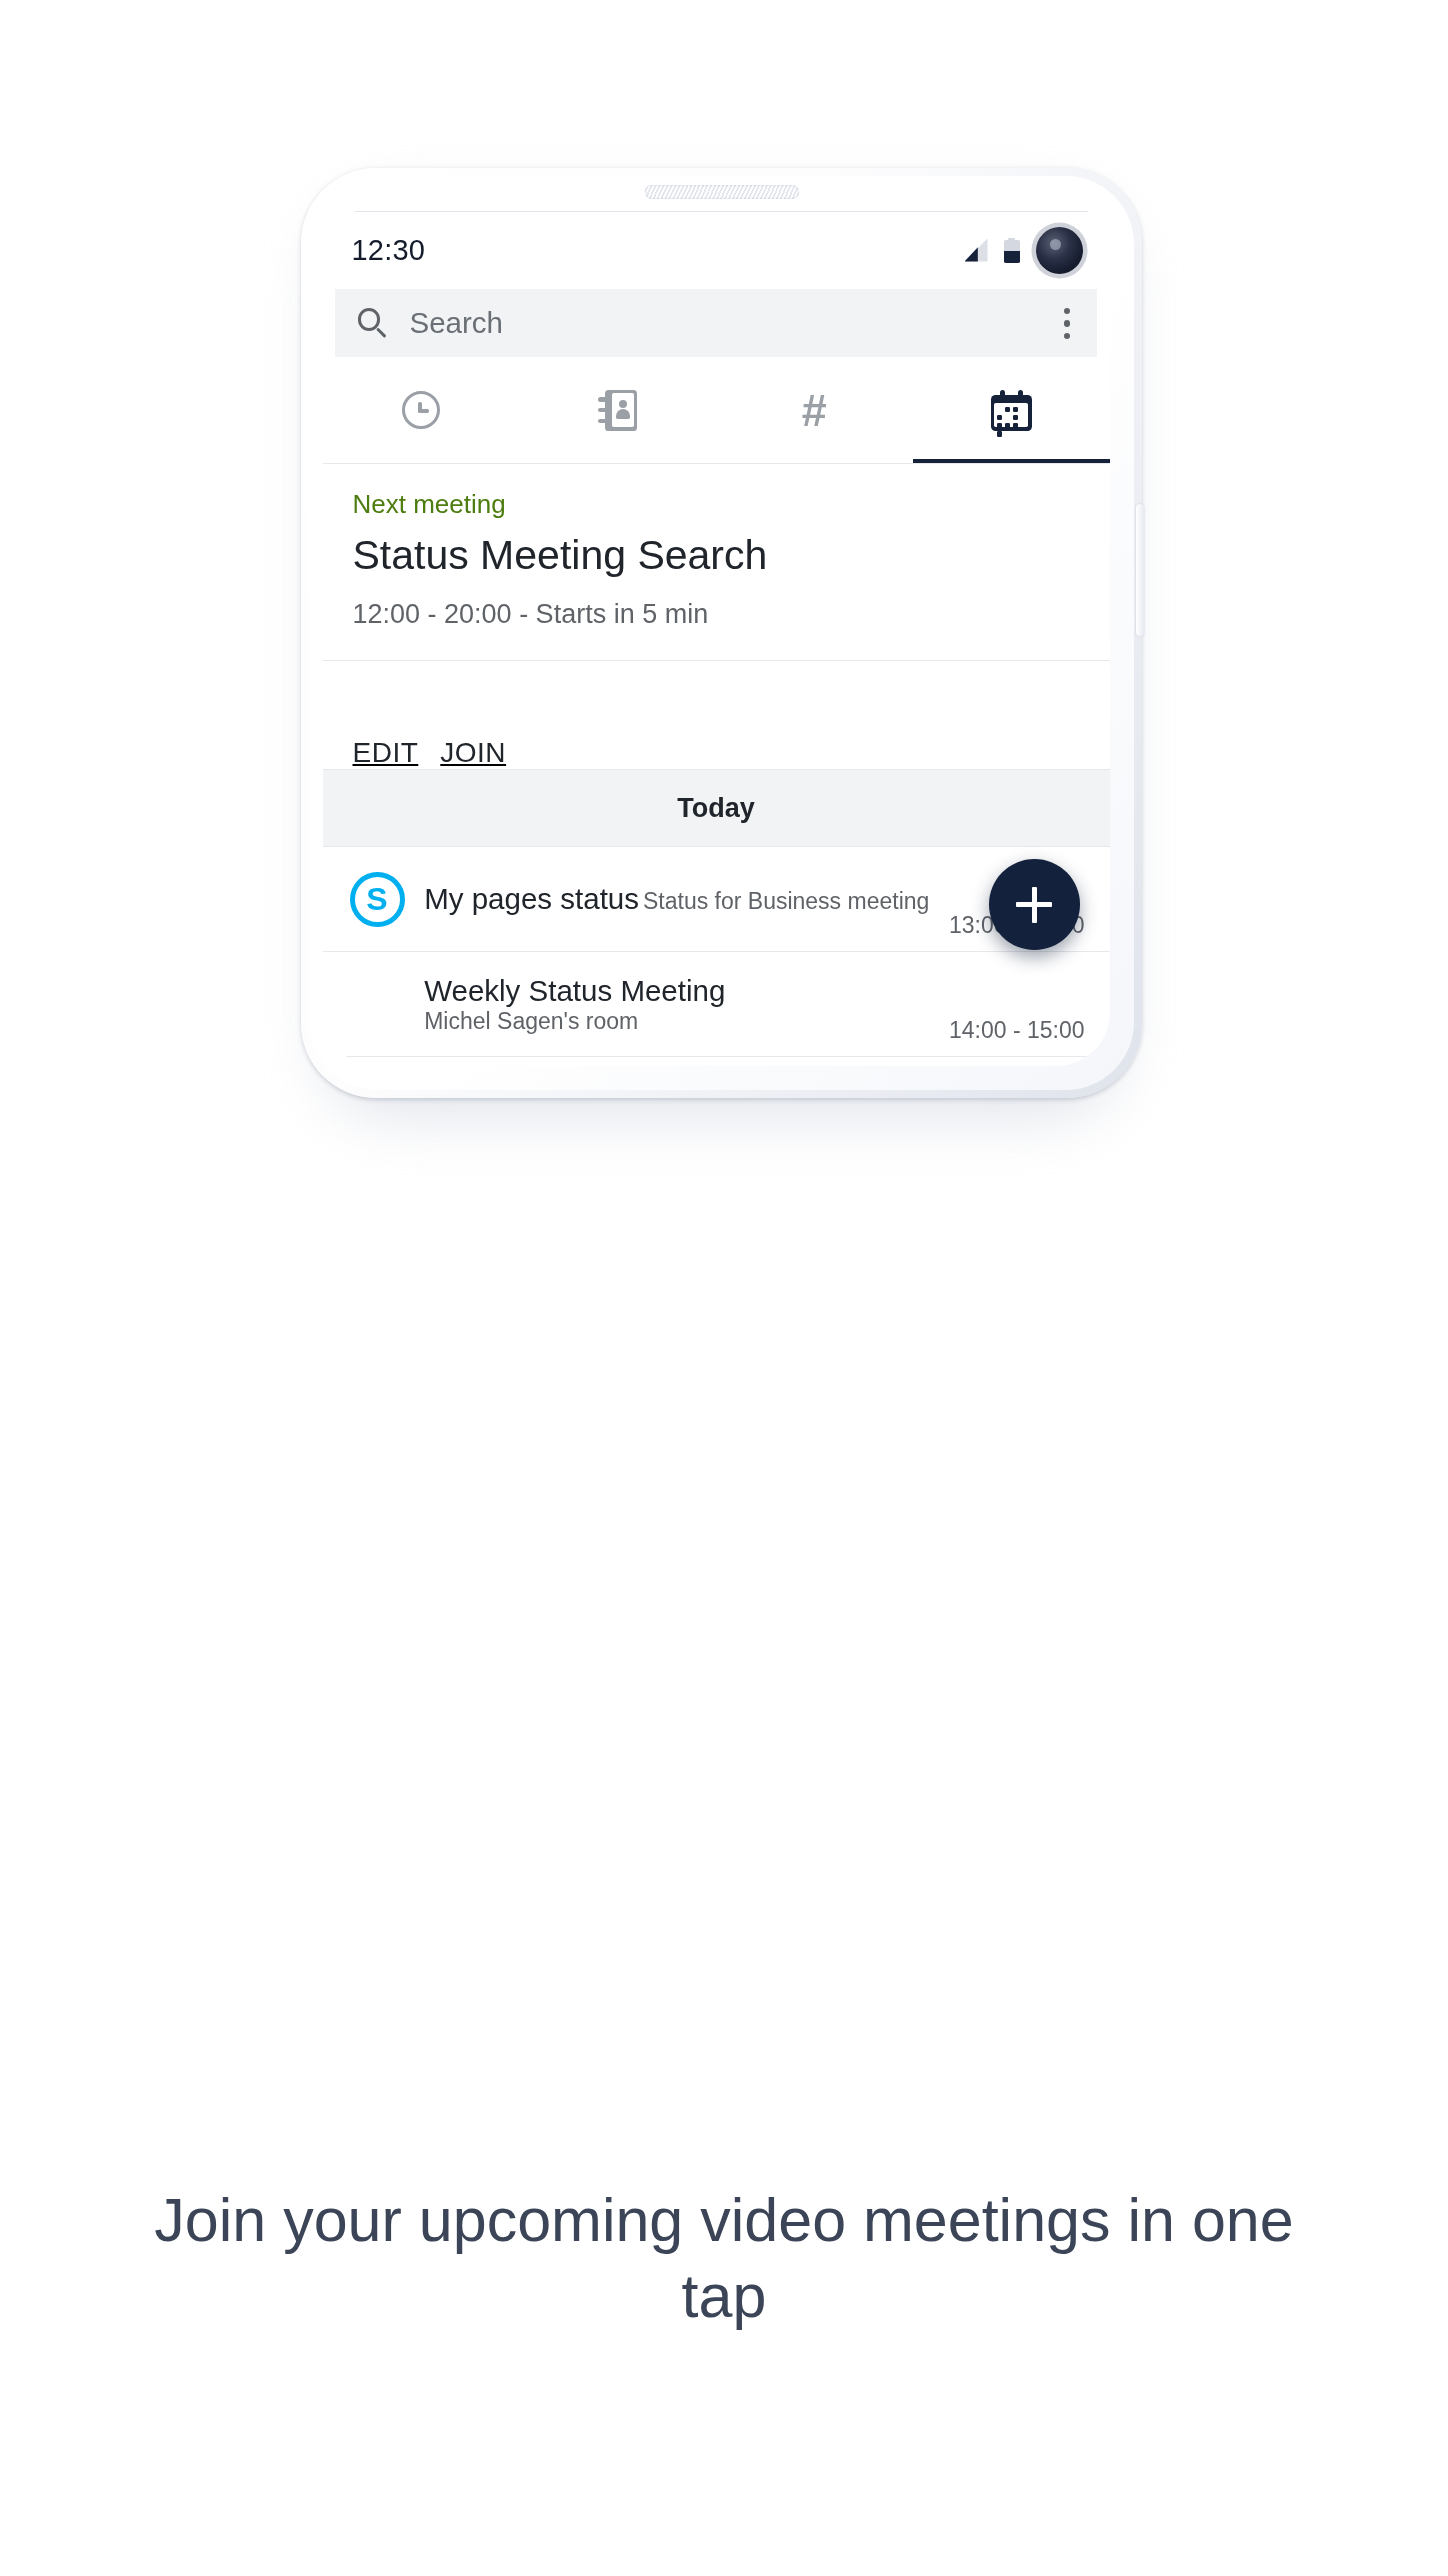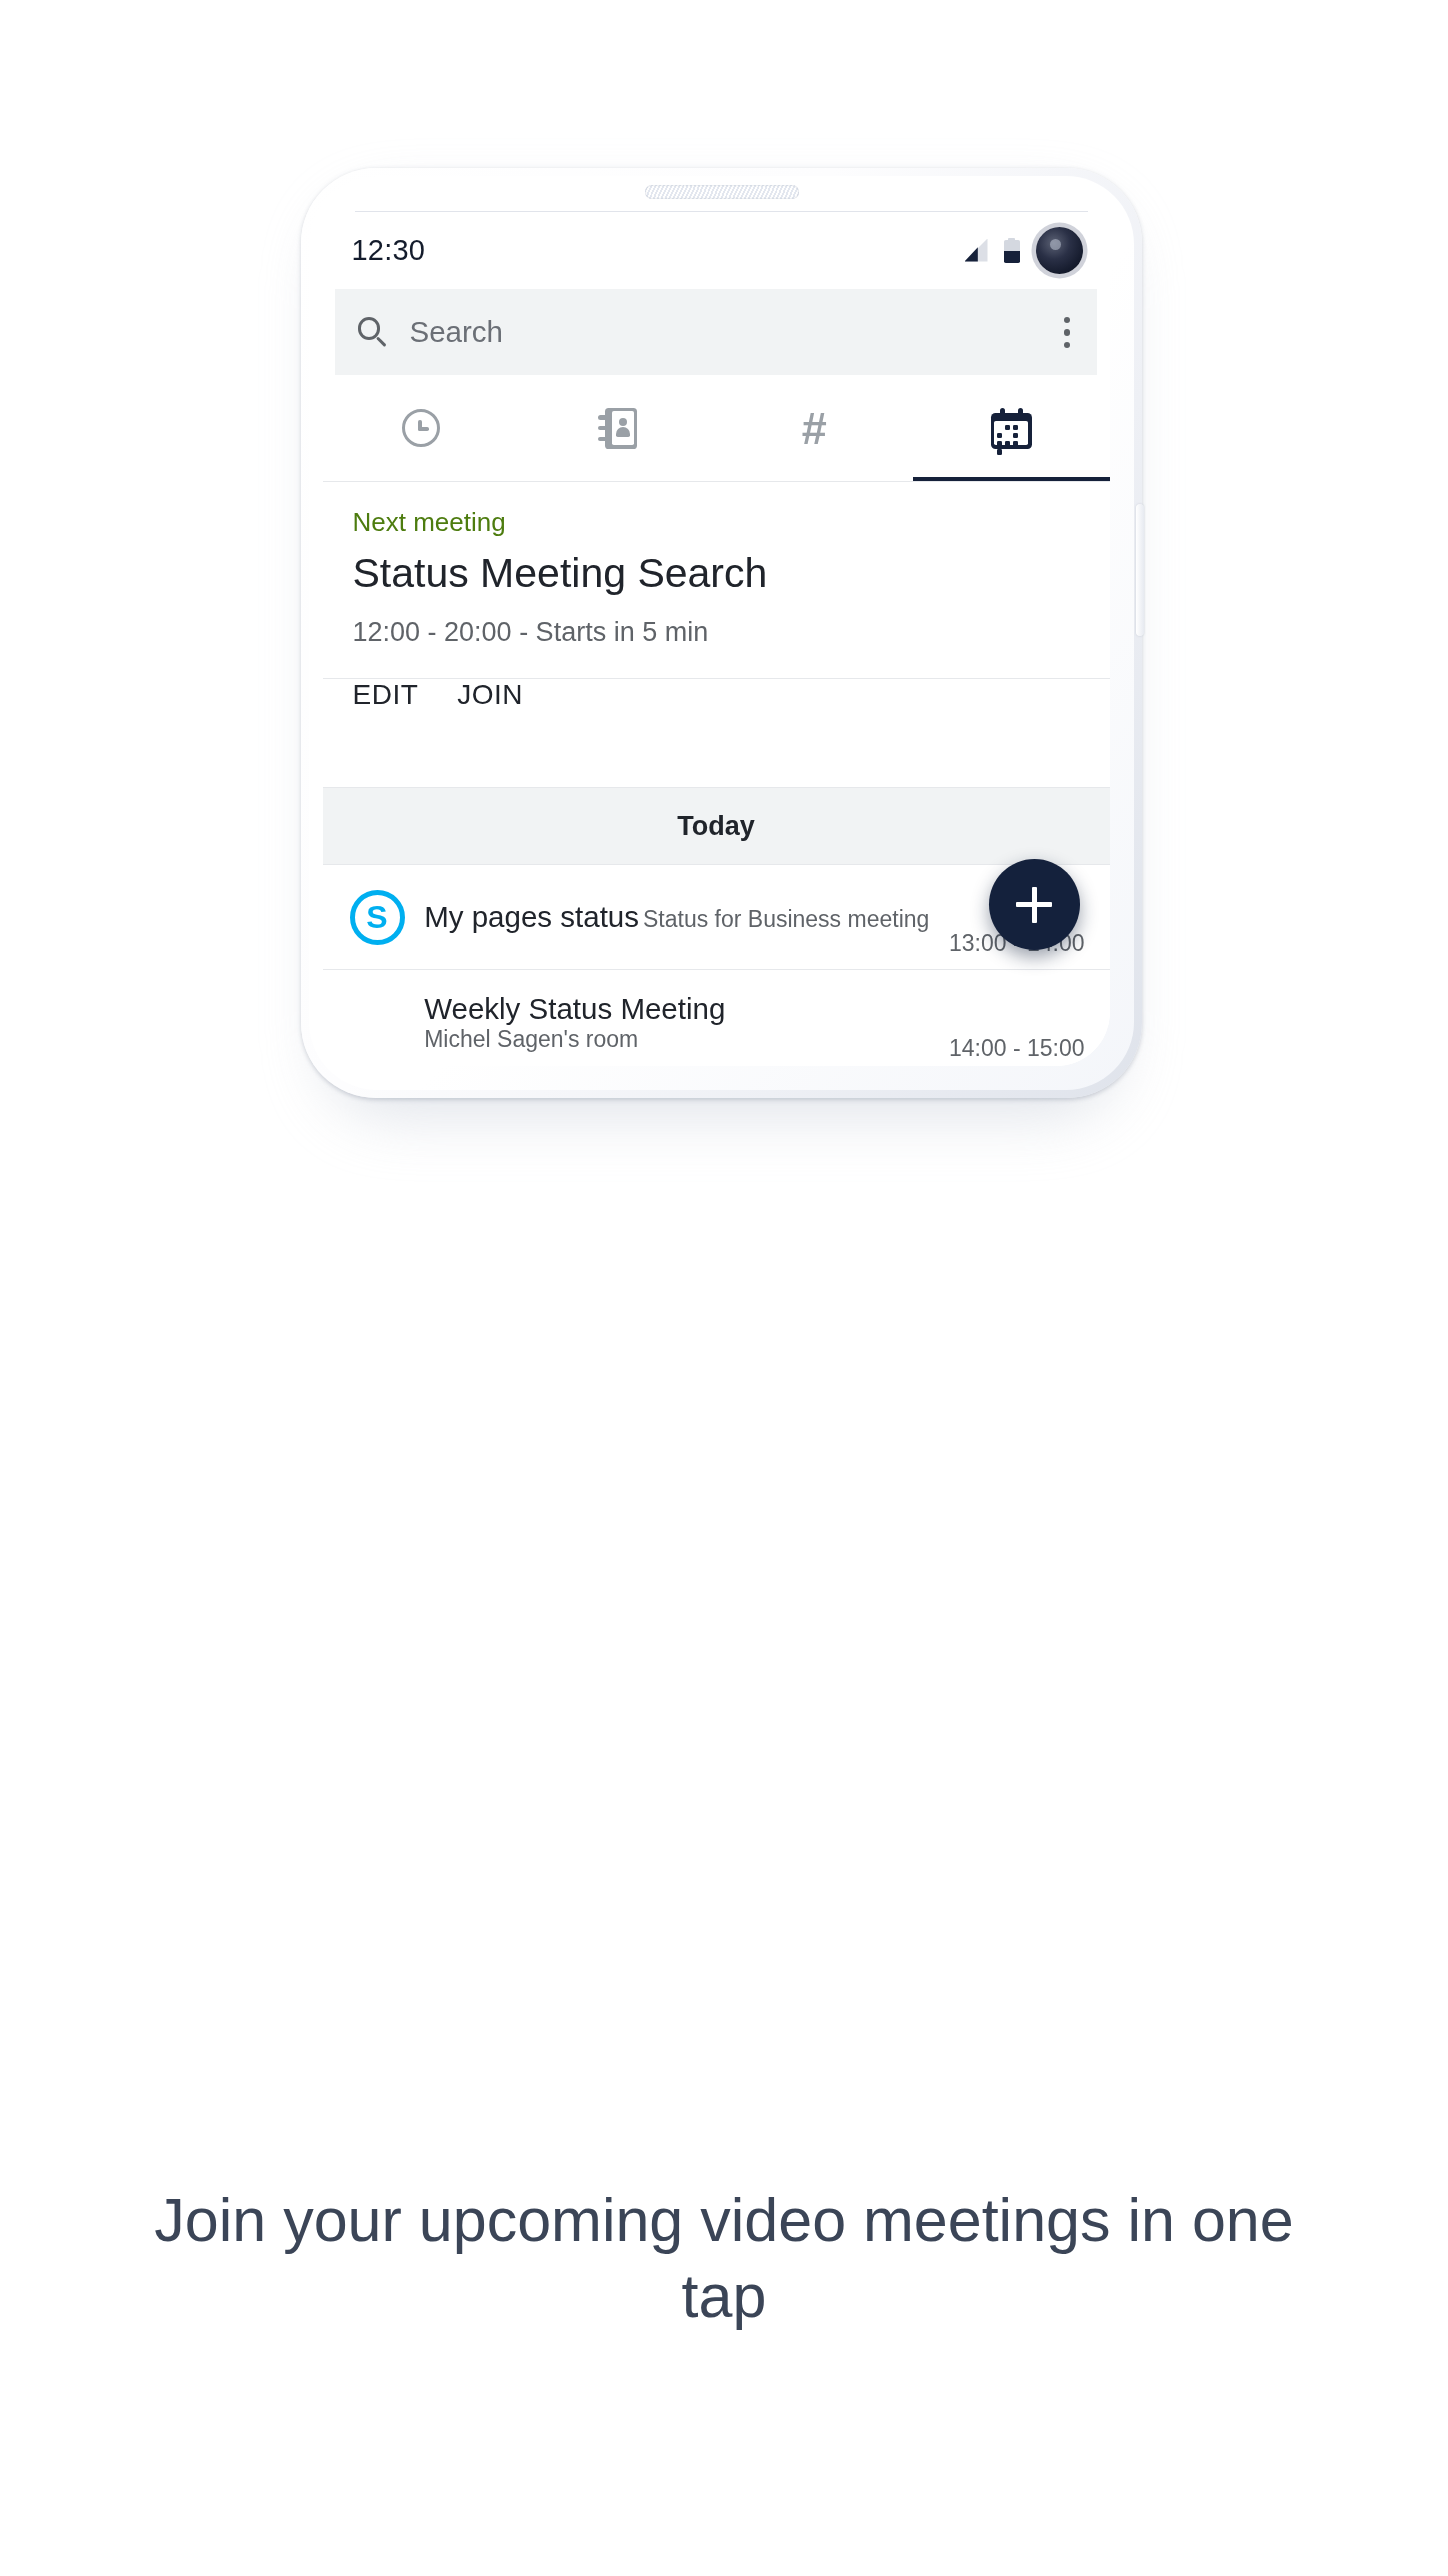--- a/index.html
+++ b/index.html
@@ -133,7 +133,7 @@
   
   .searchbar{
     margin:5.4px 12.5px 0 12.5px;
-    height:86px;
+    height:68px;
     background:#f1f3f4;
     display:flex; align-items:center;
     padding:0 23px 0 23px;

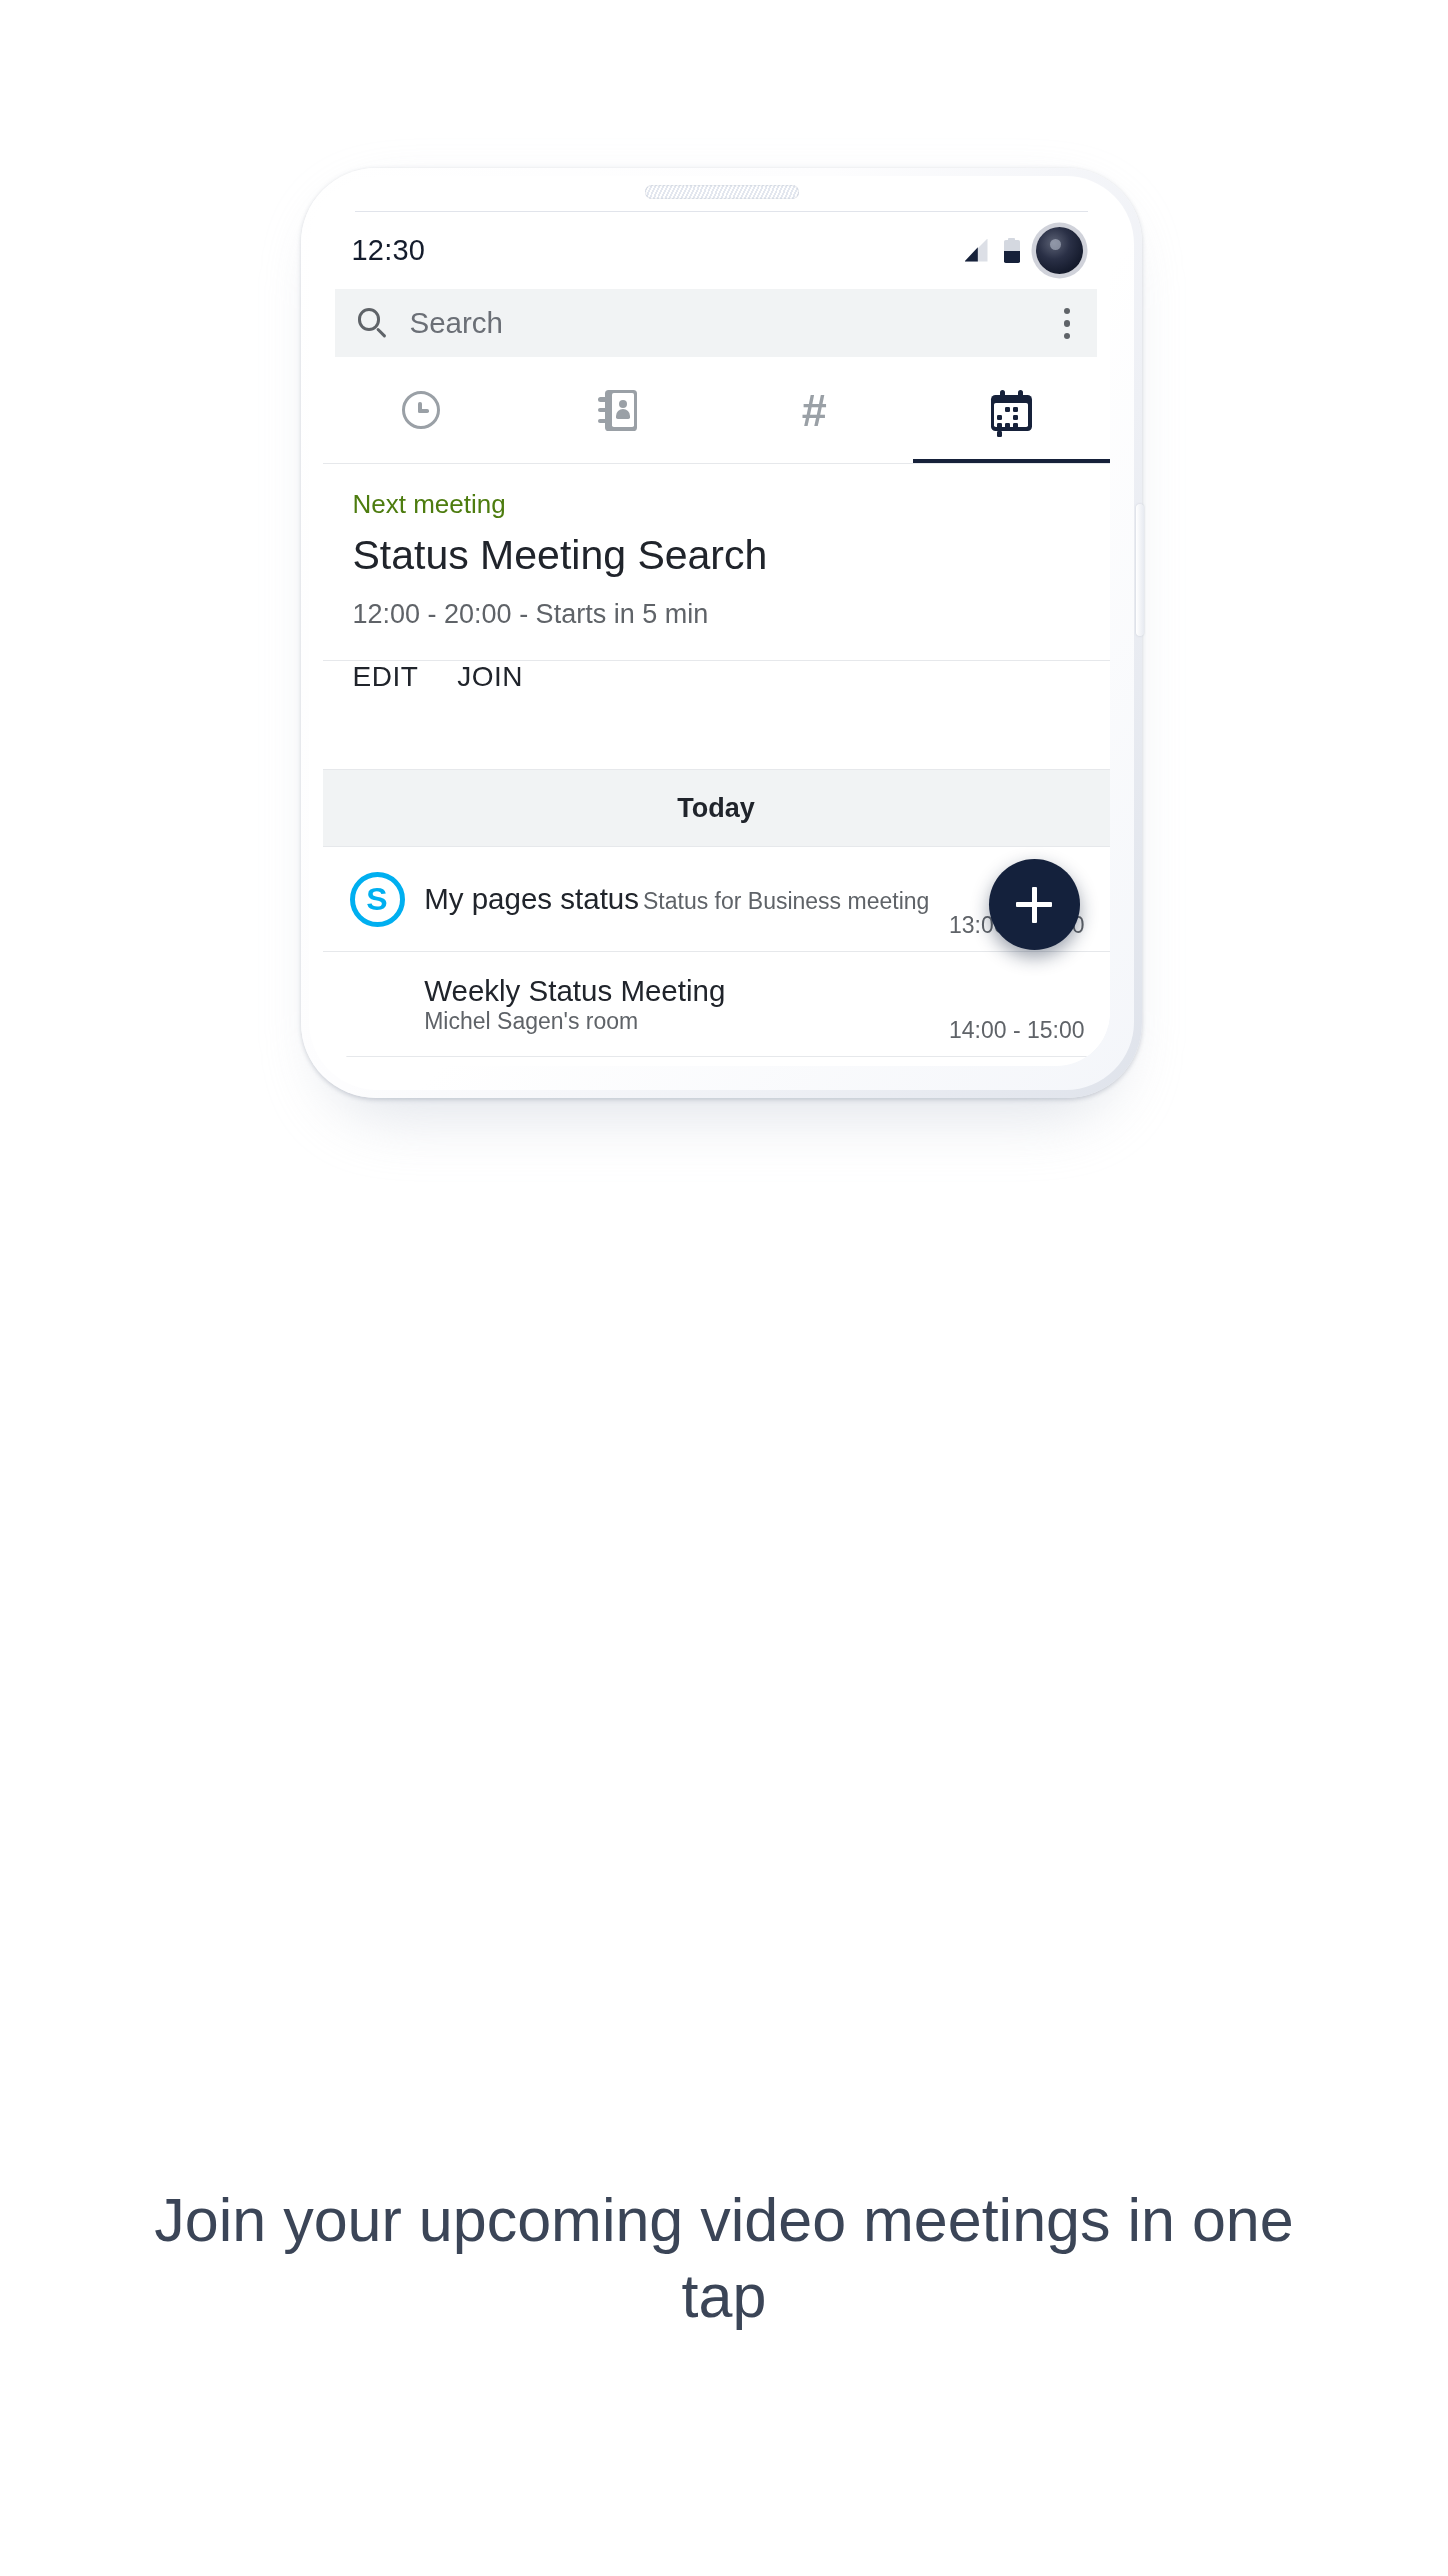--- a/index.html
+++ b/index.html
@@ -244,11 +244,12 @@
   .nm-time{ font-size:27px; color:#5f6368; }
 
   .actions{
-    display:flex; align-items:flex-start;
+    display:flex; align-items:flex-end;
     height:109px;
     padding:0 30px;
     border-bottom:0.9px solid #e6e8eb;
-    gap:39px;
+    gap:22px;
+    text-decoration:underline;
   }
   .action-btn{
     font-size:28px; color:#20242b; letter-spacing:0.5px;

